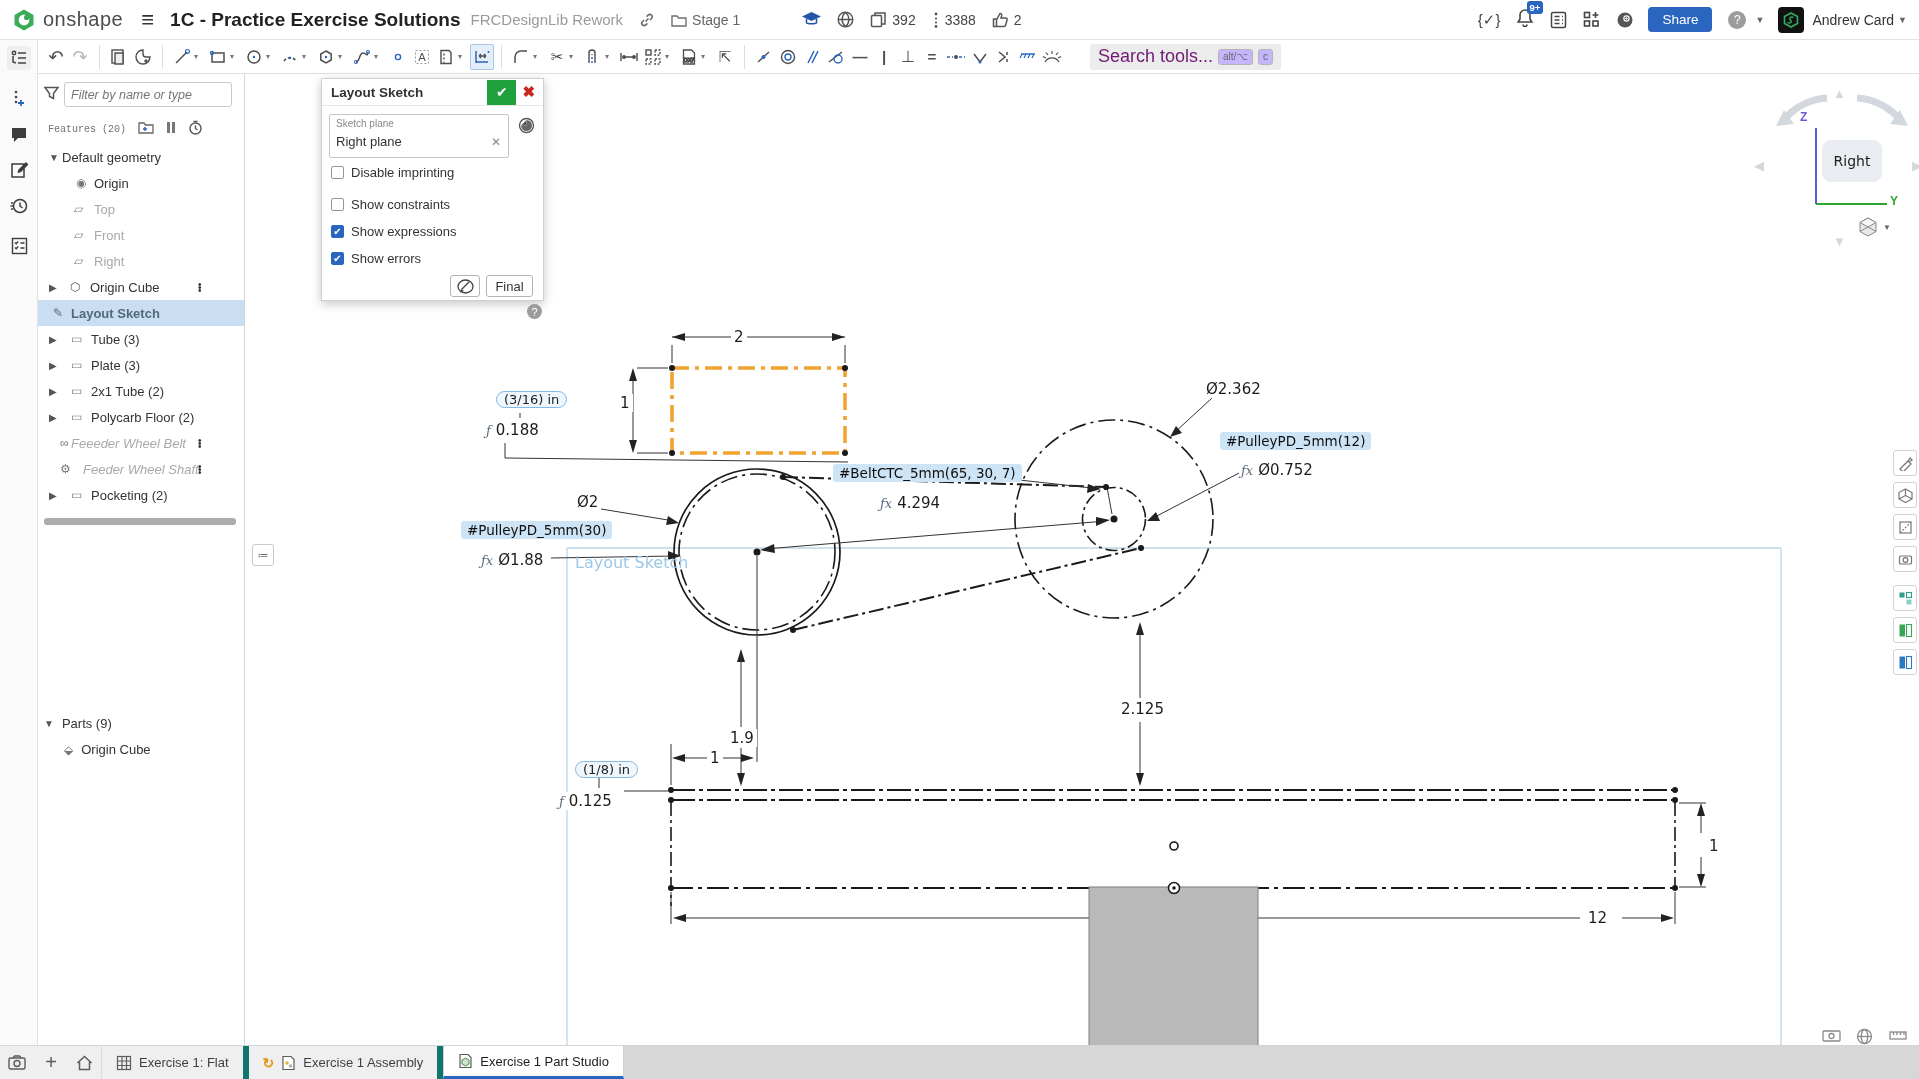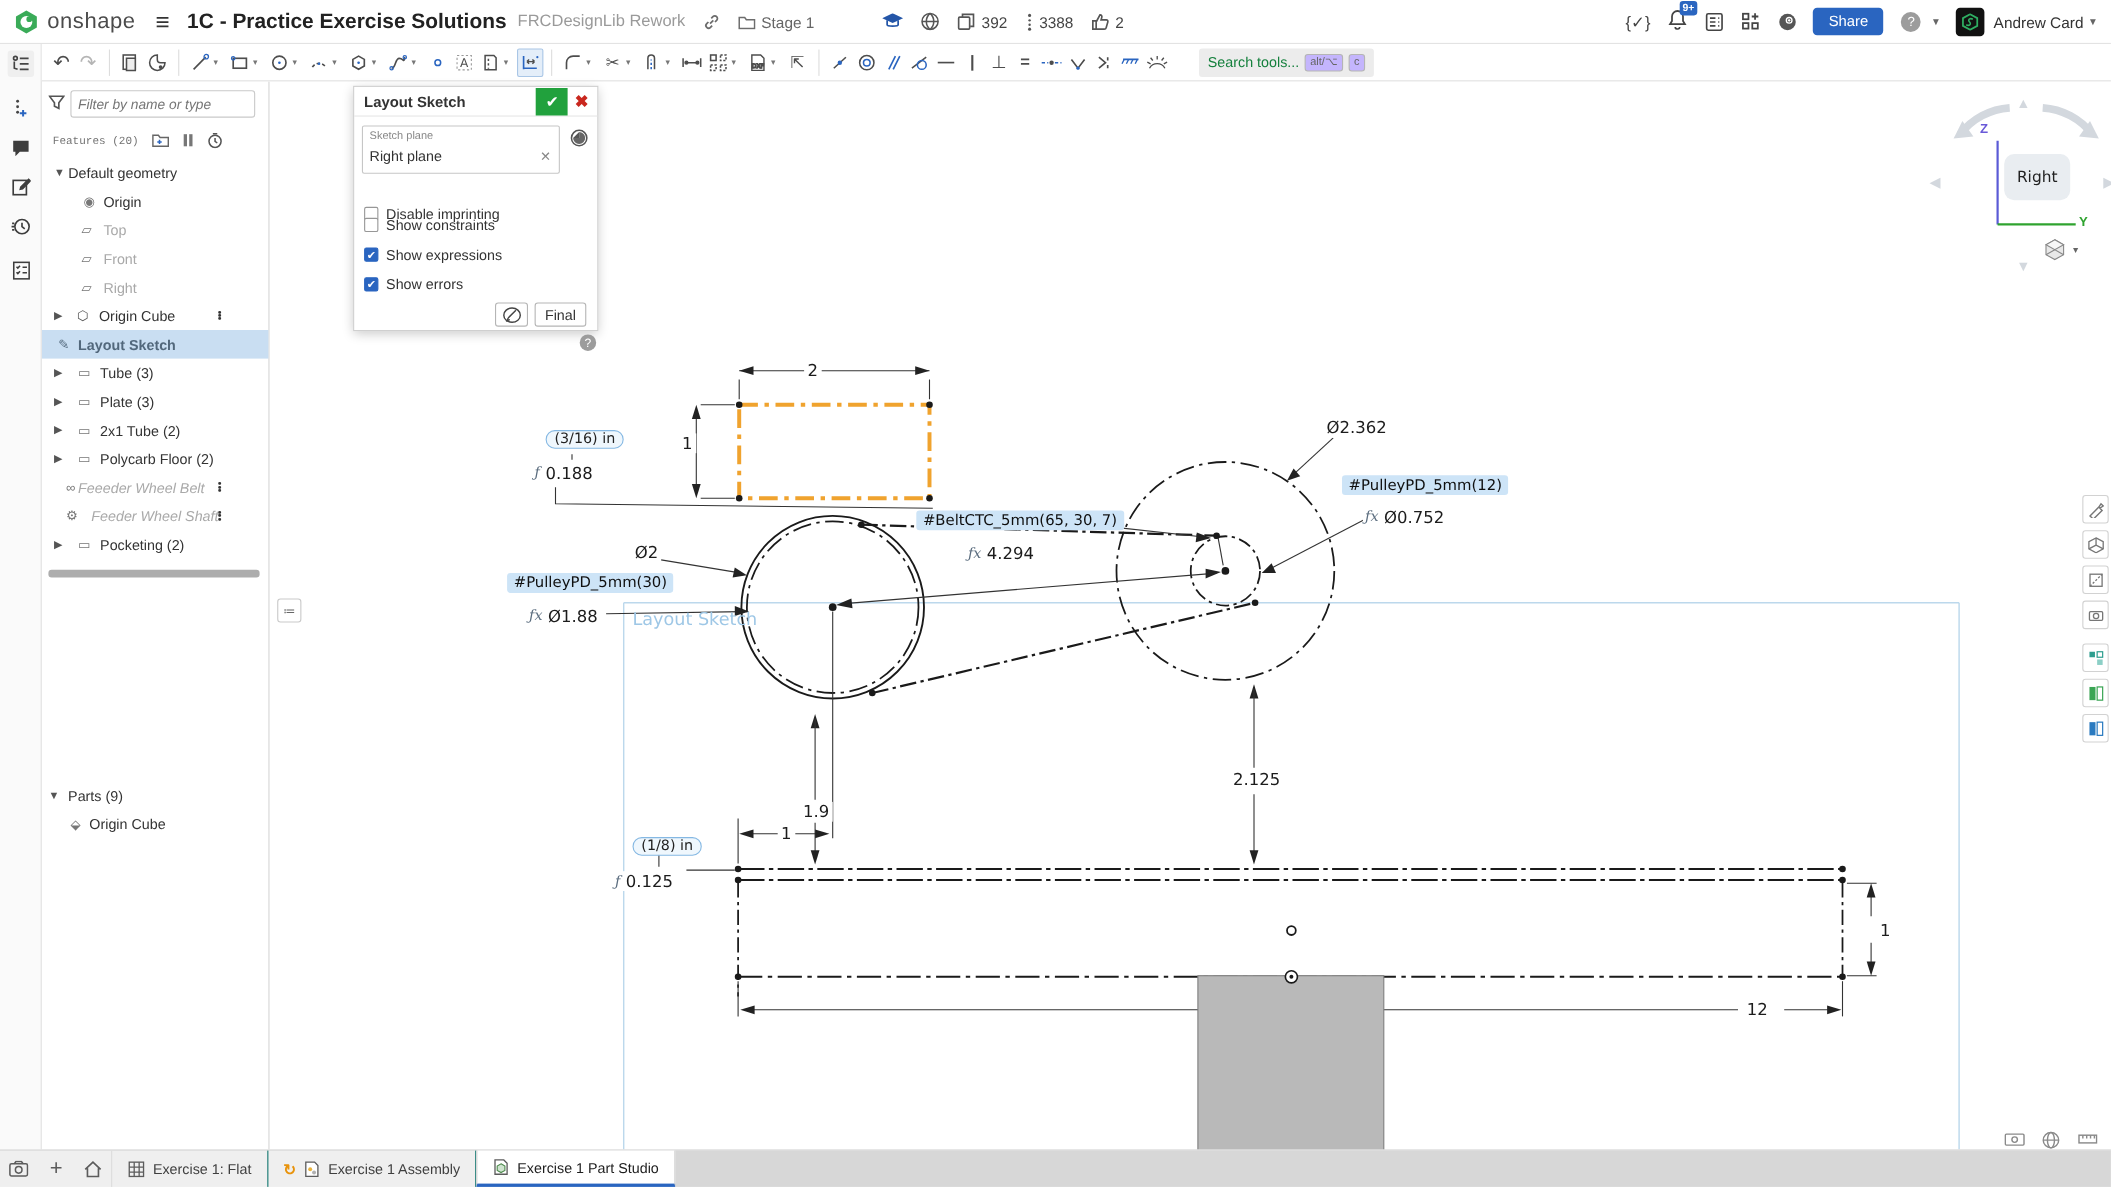--- a/index.html
+++ b/index.html
@@ -39,7 +39,7 @@
   .ticon.active { background:#e4eef9; border:1px solid #a9c6e6; border-radius:2px; }
   .search-tools { margin-left:26px; background:#ececec; border-radius:3px; height:26px; display:flex;
                   align-items:center; padding:0 8px; gap:5px; cursor:text; }
-  .search-tools .st-txt { font-size:13px; color:#15803d; }
+  .search-tools .st-txt { font-size:18px; color:#701a75; }
   .kbd { border:1px solid #b5b5b5; border-radius:3px; font-size:10px; color:#666; padding:0 4px;
          background:#c4b5fd; line-height:14px; }
 

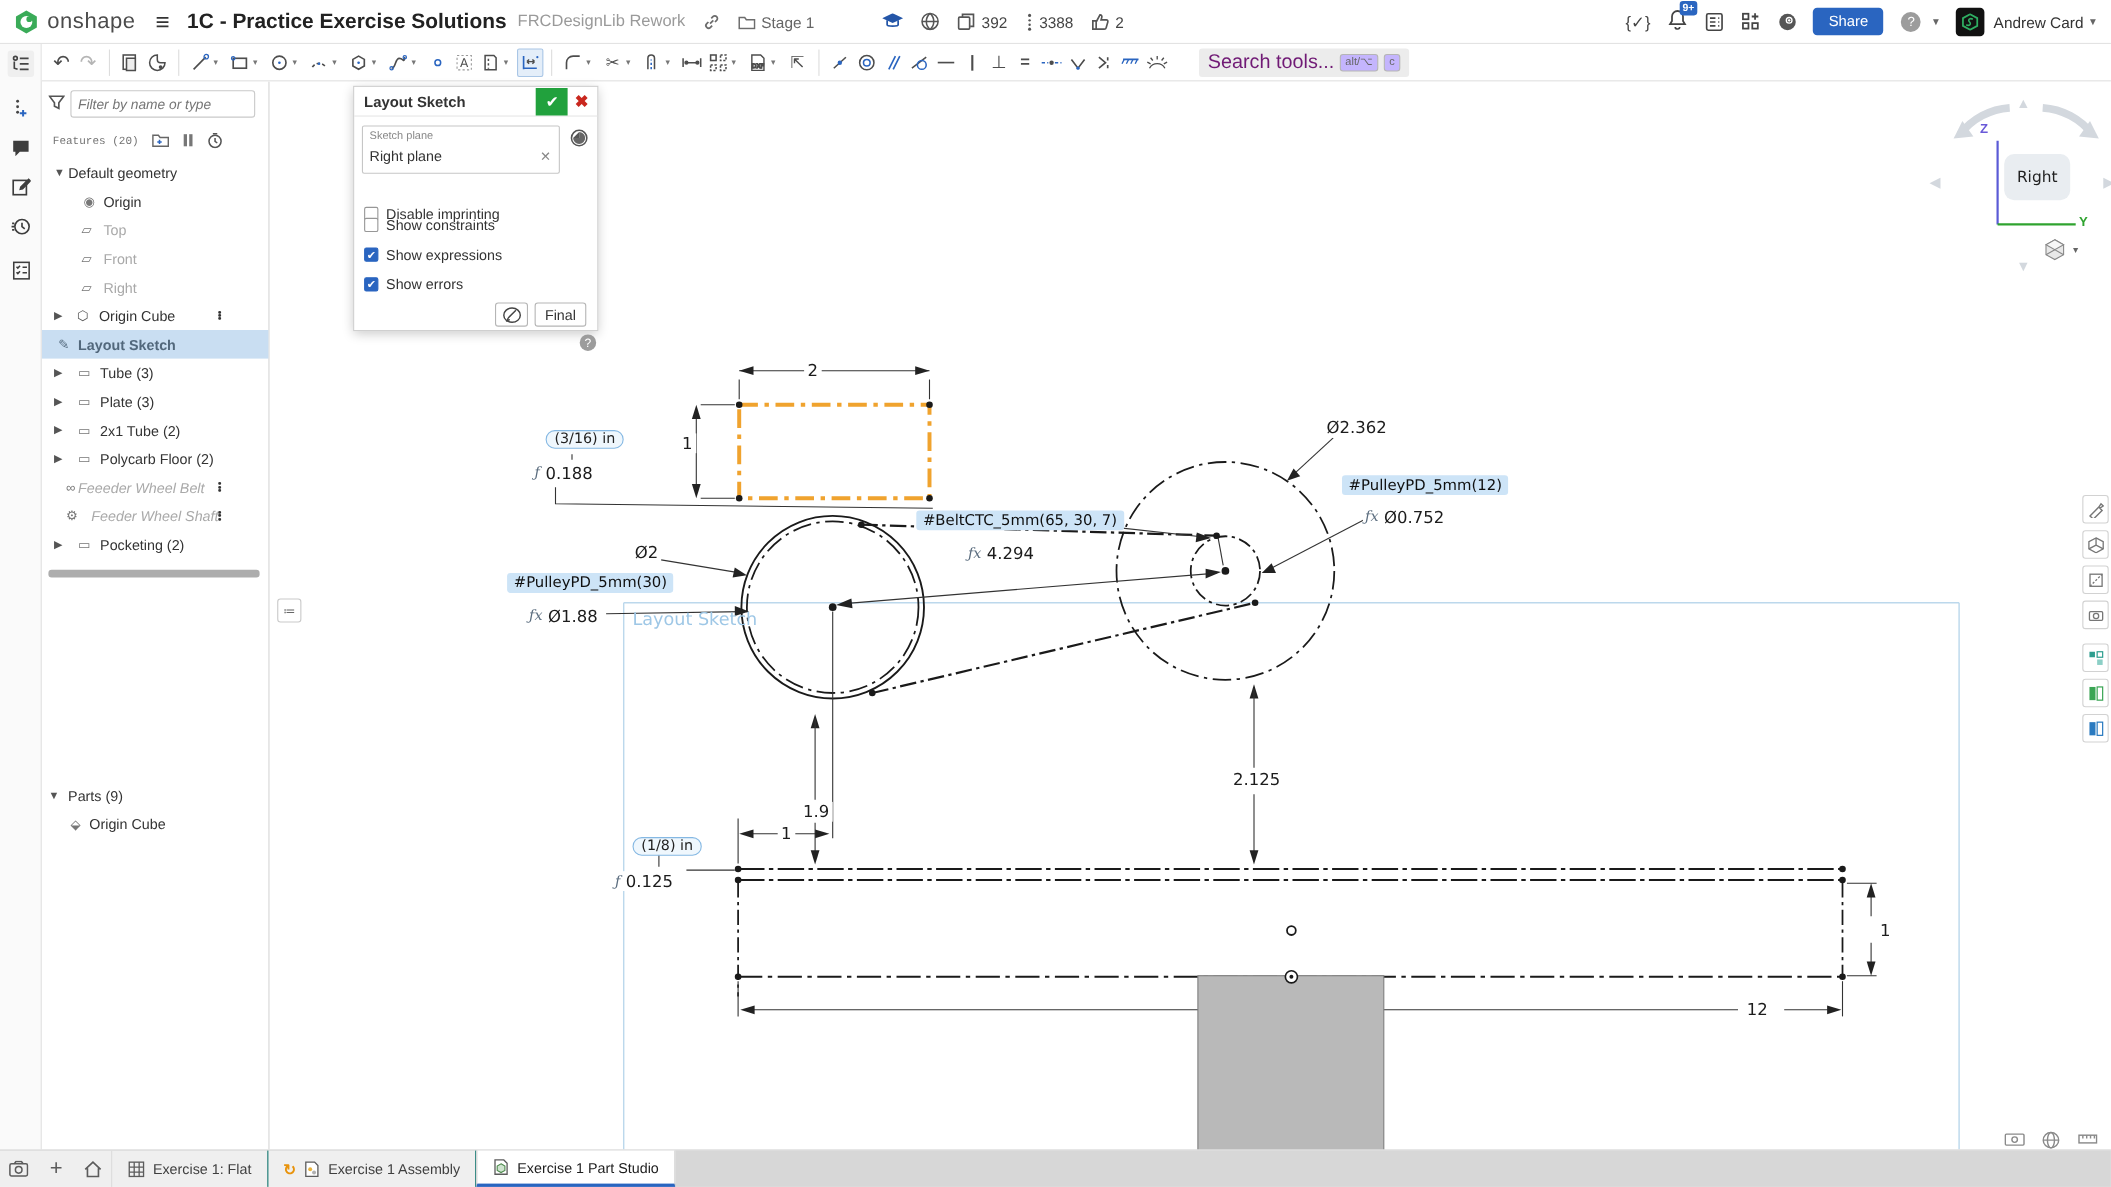--- a/index.html
+++ b/index.html
@@ -750,7 +750,7 @@
         <path d="M8.5 3 A5.5 5.5 0 0 1 8.5 14 A5.5 5.5 0 0 1 3 8.5 L8.5 8.5 Z" fill="#666" stroke="none"></path>
       </svg>
   </span>
-  <div class="cbrow" style="top:108px;">
+  <div class="cbrow" style="top:86px;">
     <span class="cb"></span>
     <span>Disable imprinting</span>
   </div>

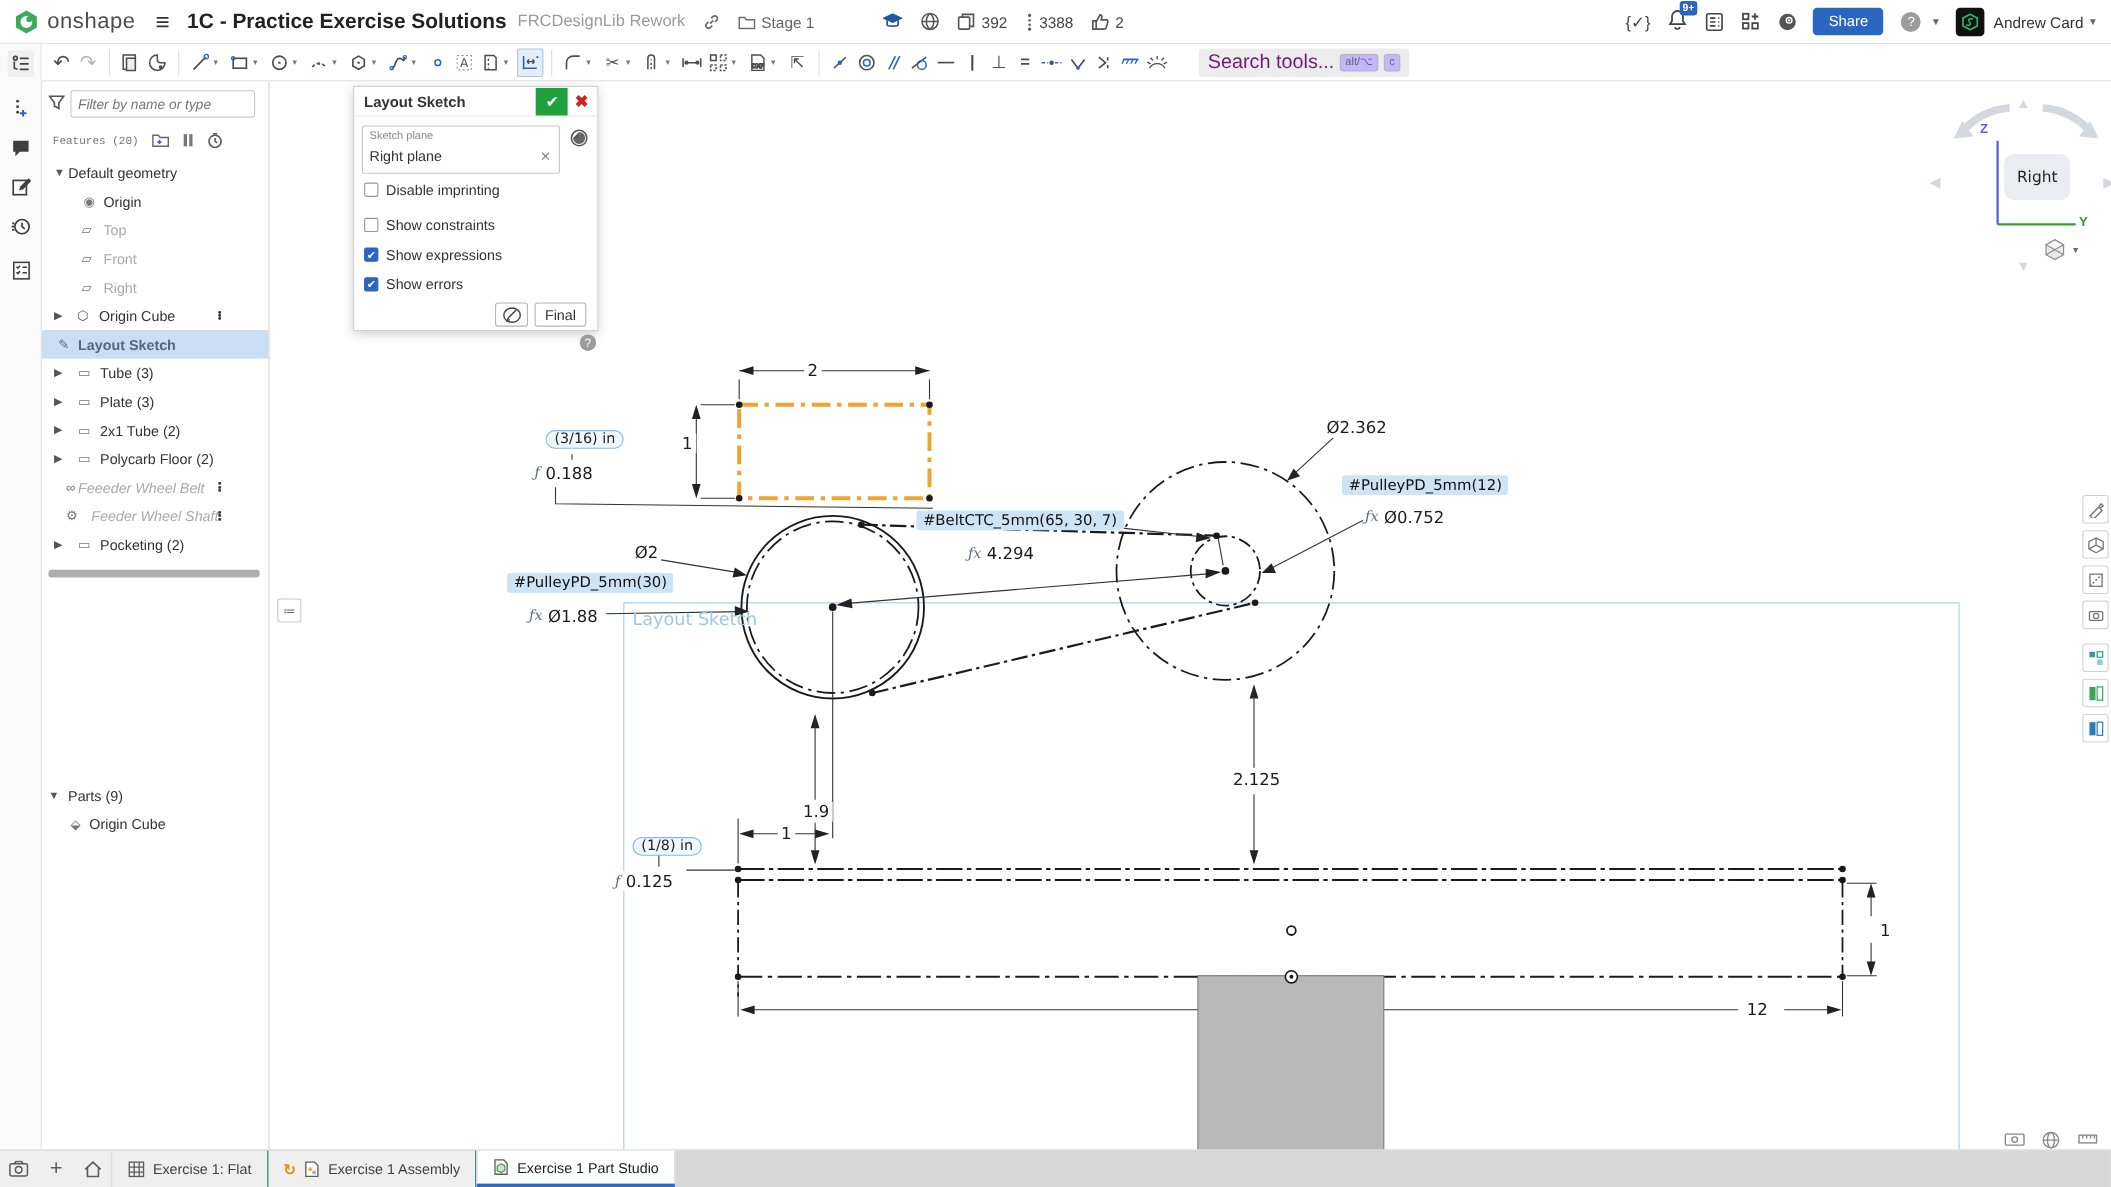--- a/index.html
+++ b/index.html
@@ -137,7 +137,7 @@
   .tb-left-ico { display:flex; align-items:center; justify-content:center; width:34px; color:#5c5c5c;
                  cursor:pointer; }
   .tab { display:flex; align-items:center; gap:7px; padding:0 14px; font-size:13px; color:#3f3f3f;
-         border-right:1px solid #0f766e; cursor:pointer; white-space:nowrap; }
+         border-right:6px solid #0f766e; cursor:pointer; white-space:nowrap; }
   .tab.active { background:#fff; border-bottom:3px solid #2a65c0; color:#1d1d1d; border-right:1px solid #d0d0d0;
                 border-left:1px solid #d0d0d0; }
   .tab-fill { flex:1; background:#d7d7d7; }

